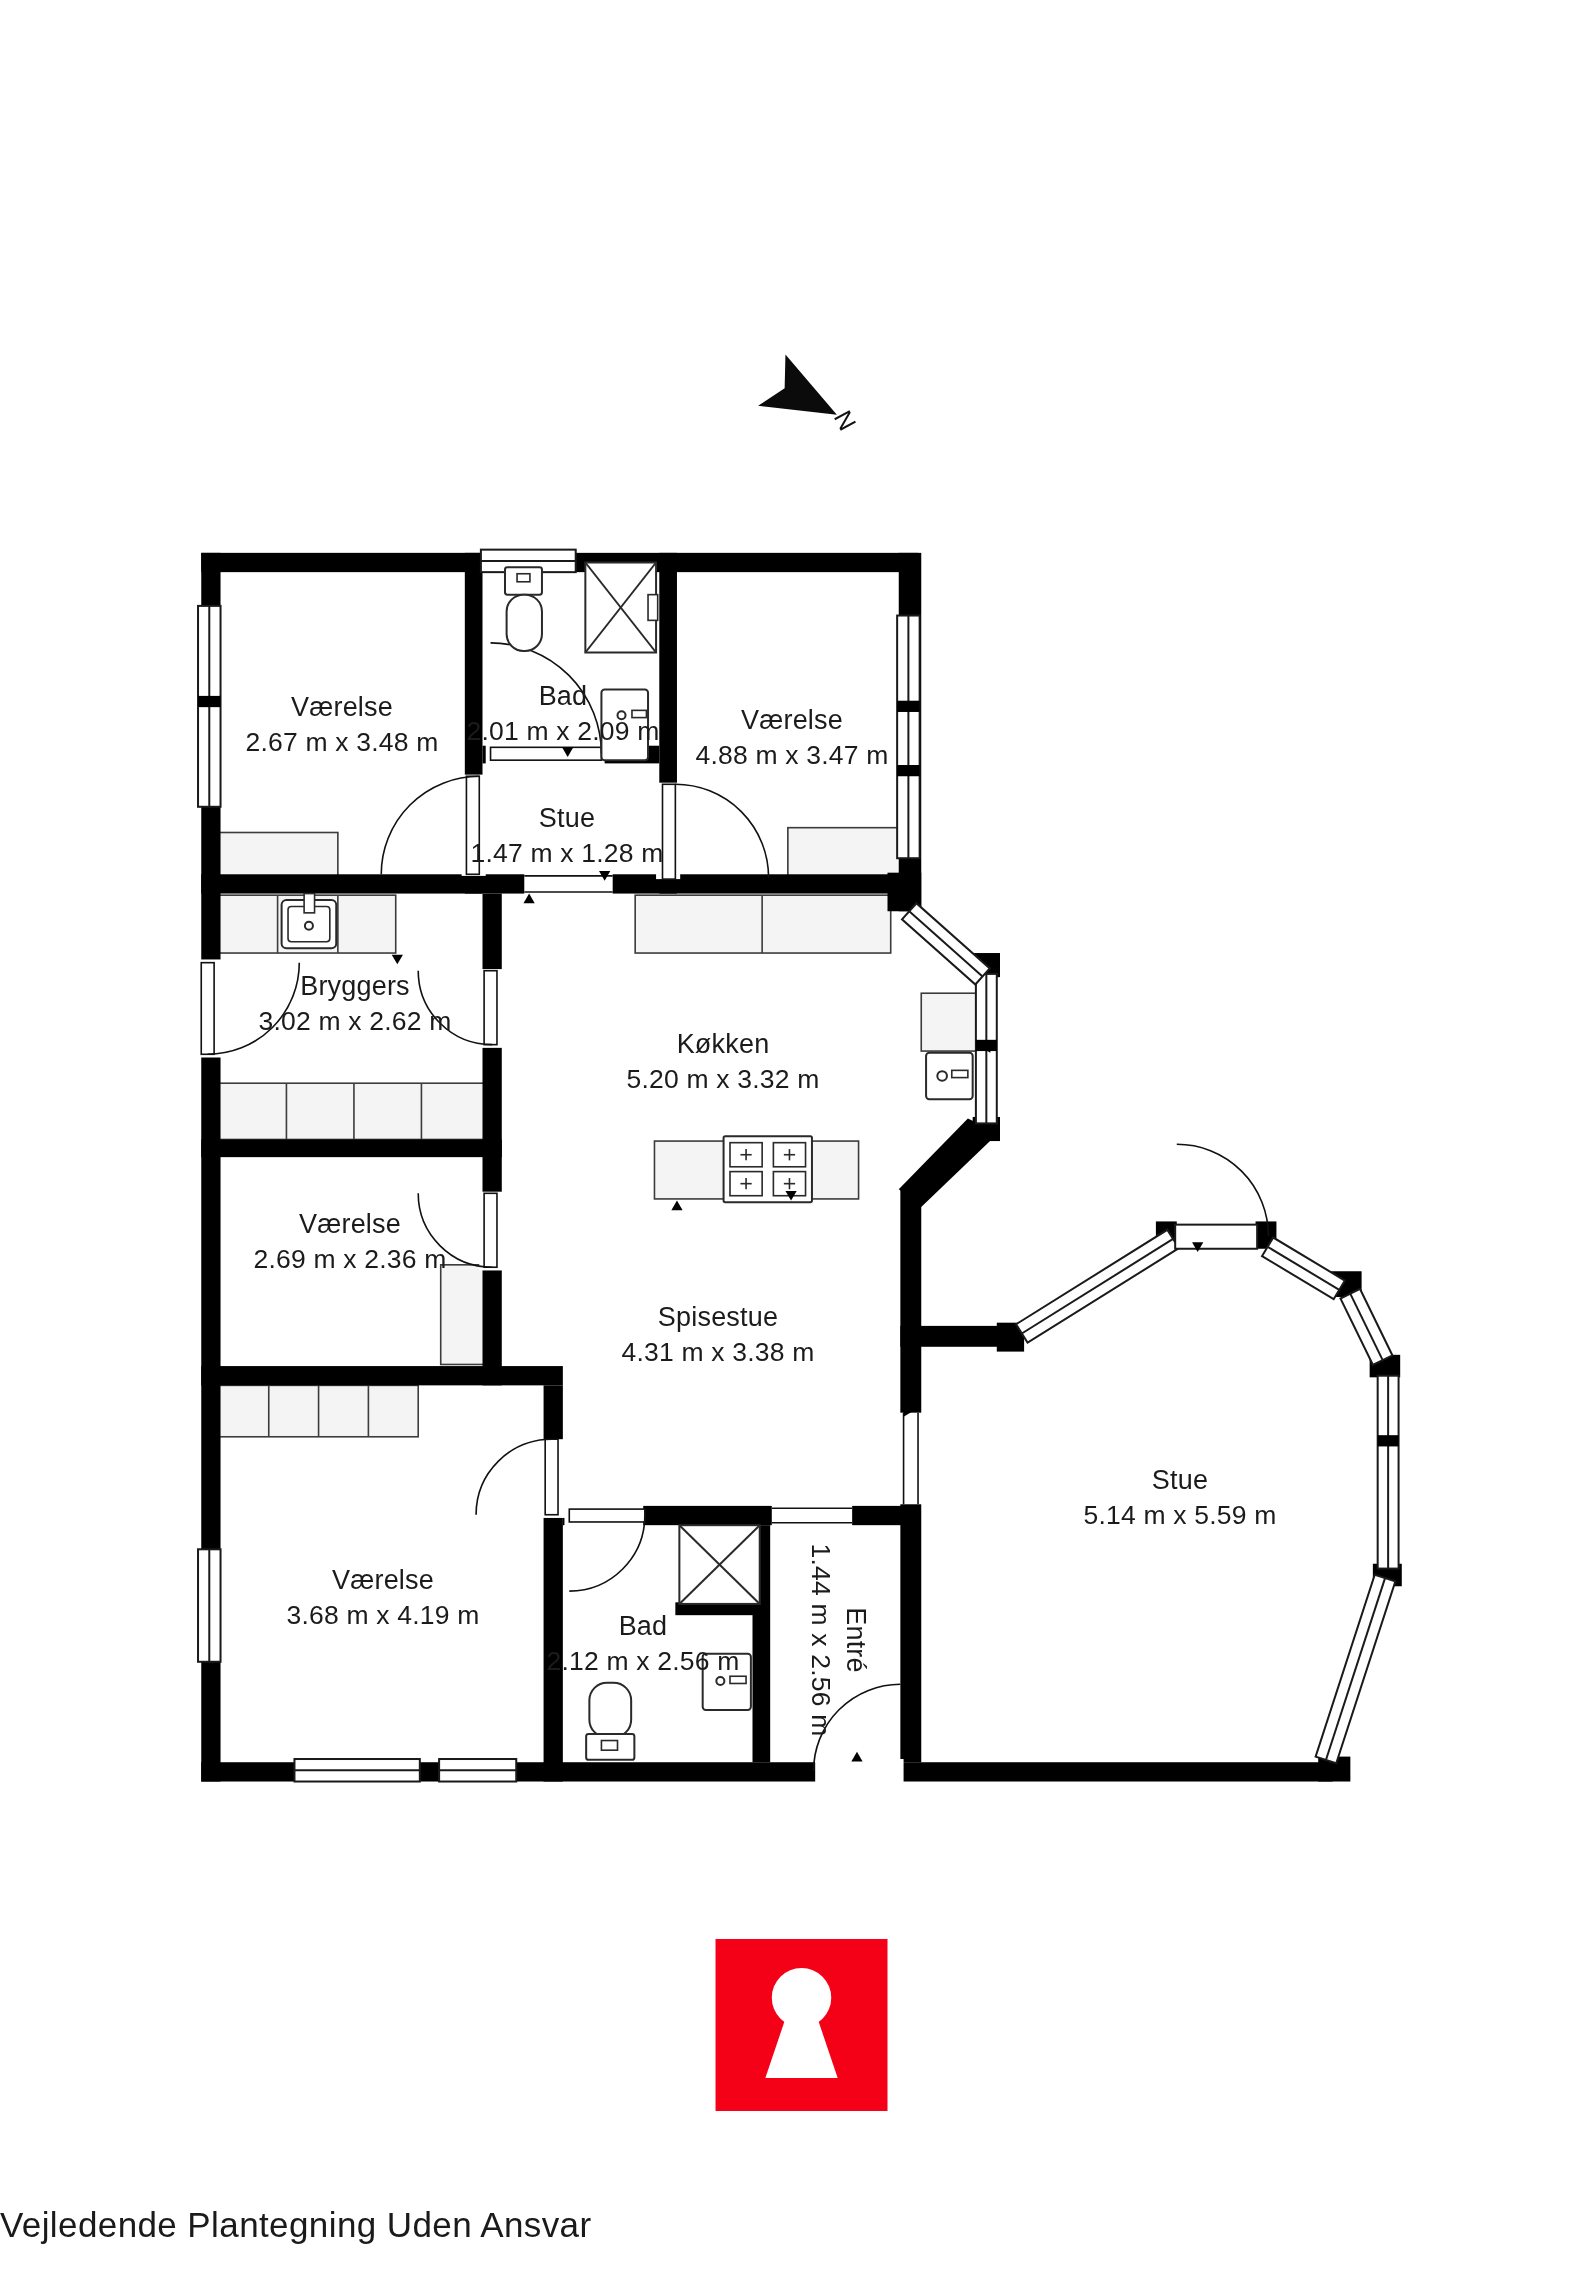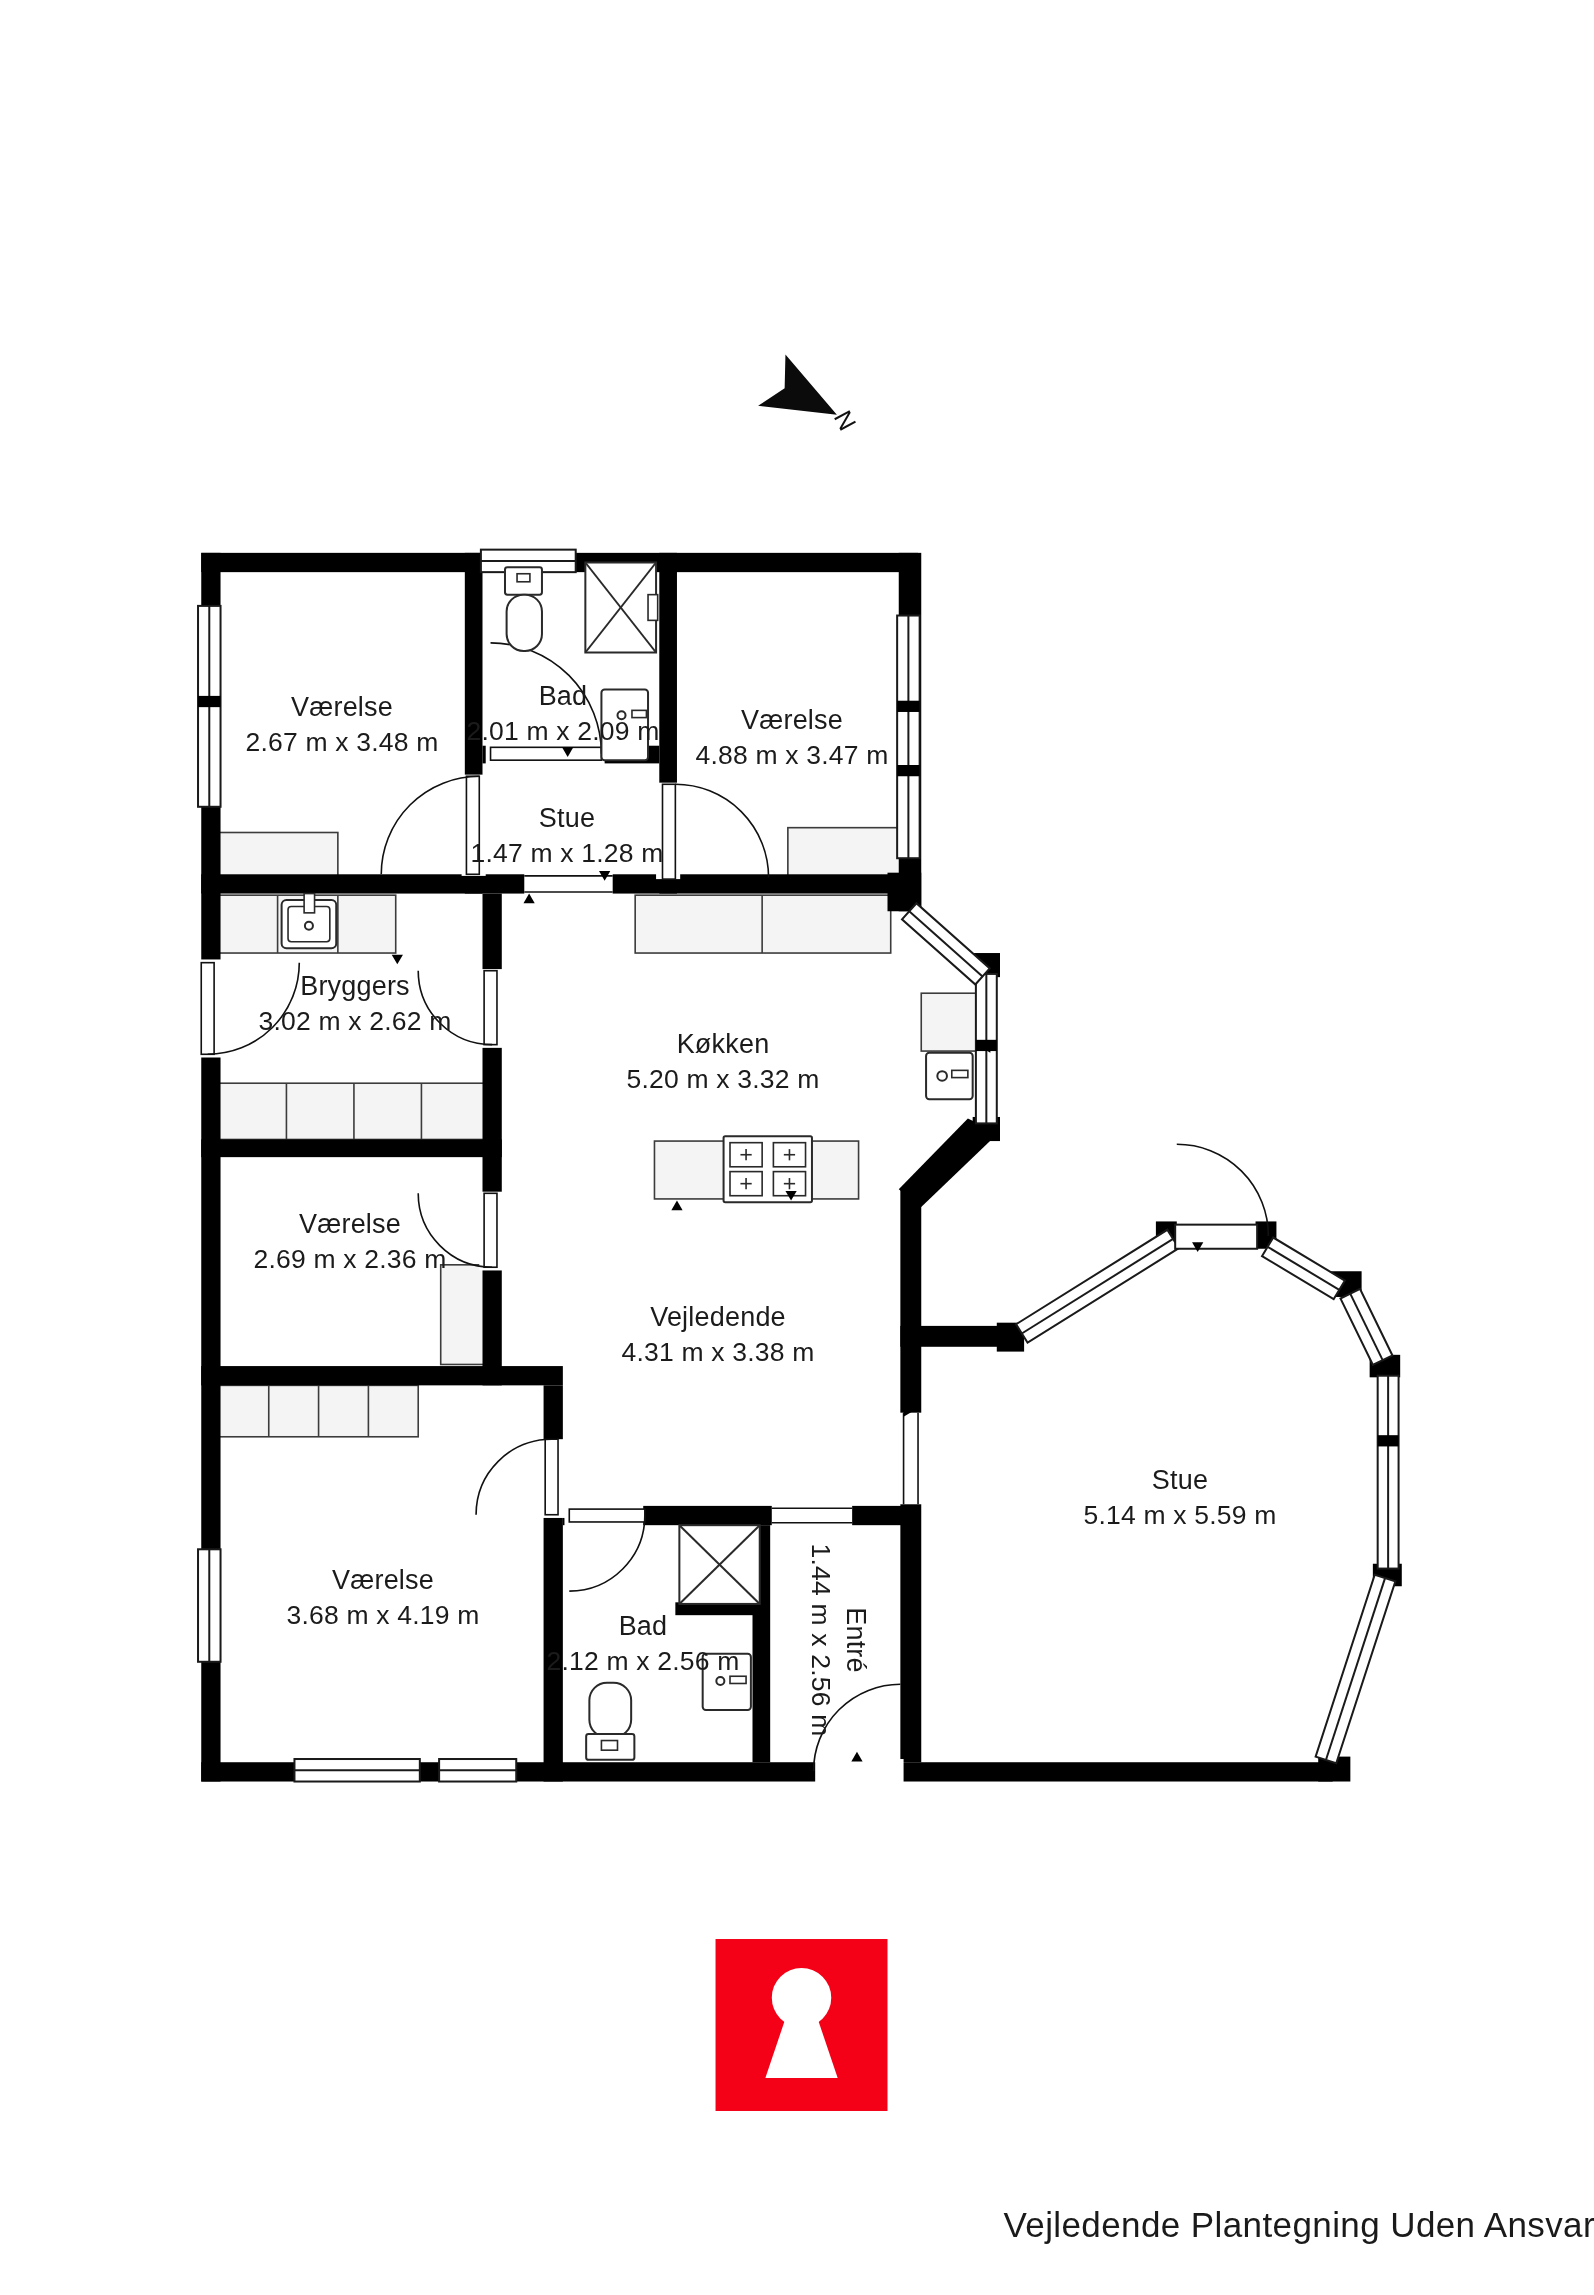--- a/index.html
+++ b/index.html
@@ -293,7 +293,7 @@
   <div class="rd">2.69 m x 2.36 m</div>
 </div>
 <div class="room-label" style="left:718px;top:1300px">
-  <div class="rn">Vejledende</div>
+  <div class="rn">Spisestue</div>
   <div class="rd">4.31 m x 3.38 m</div>
 </div>
 <div class="room-label" style="left:1180px;top:1463px">

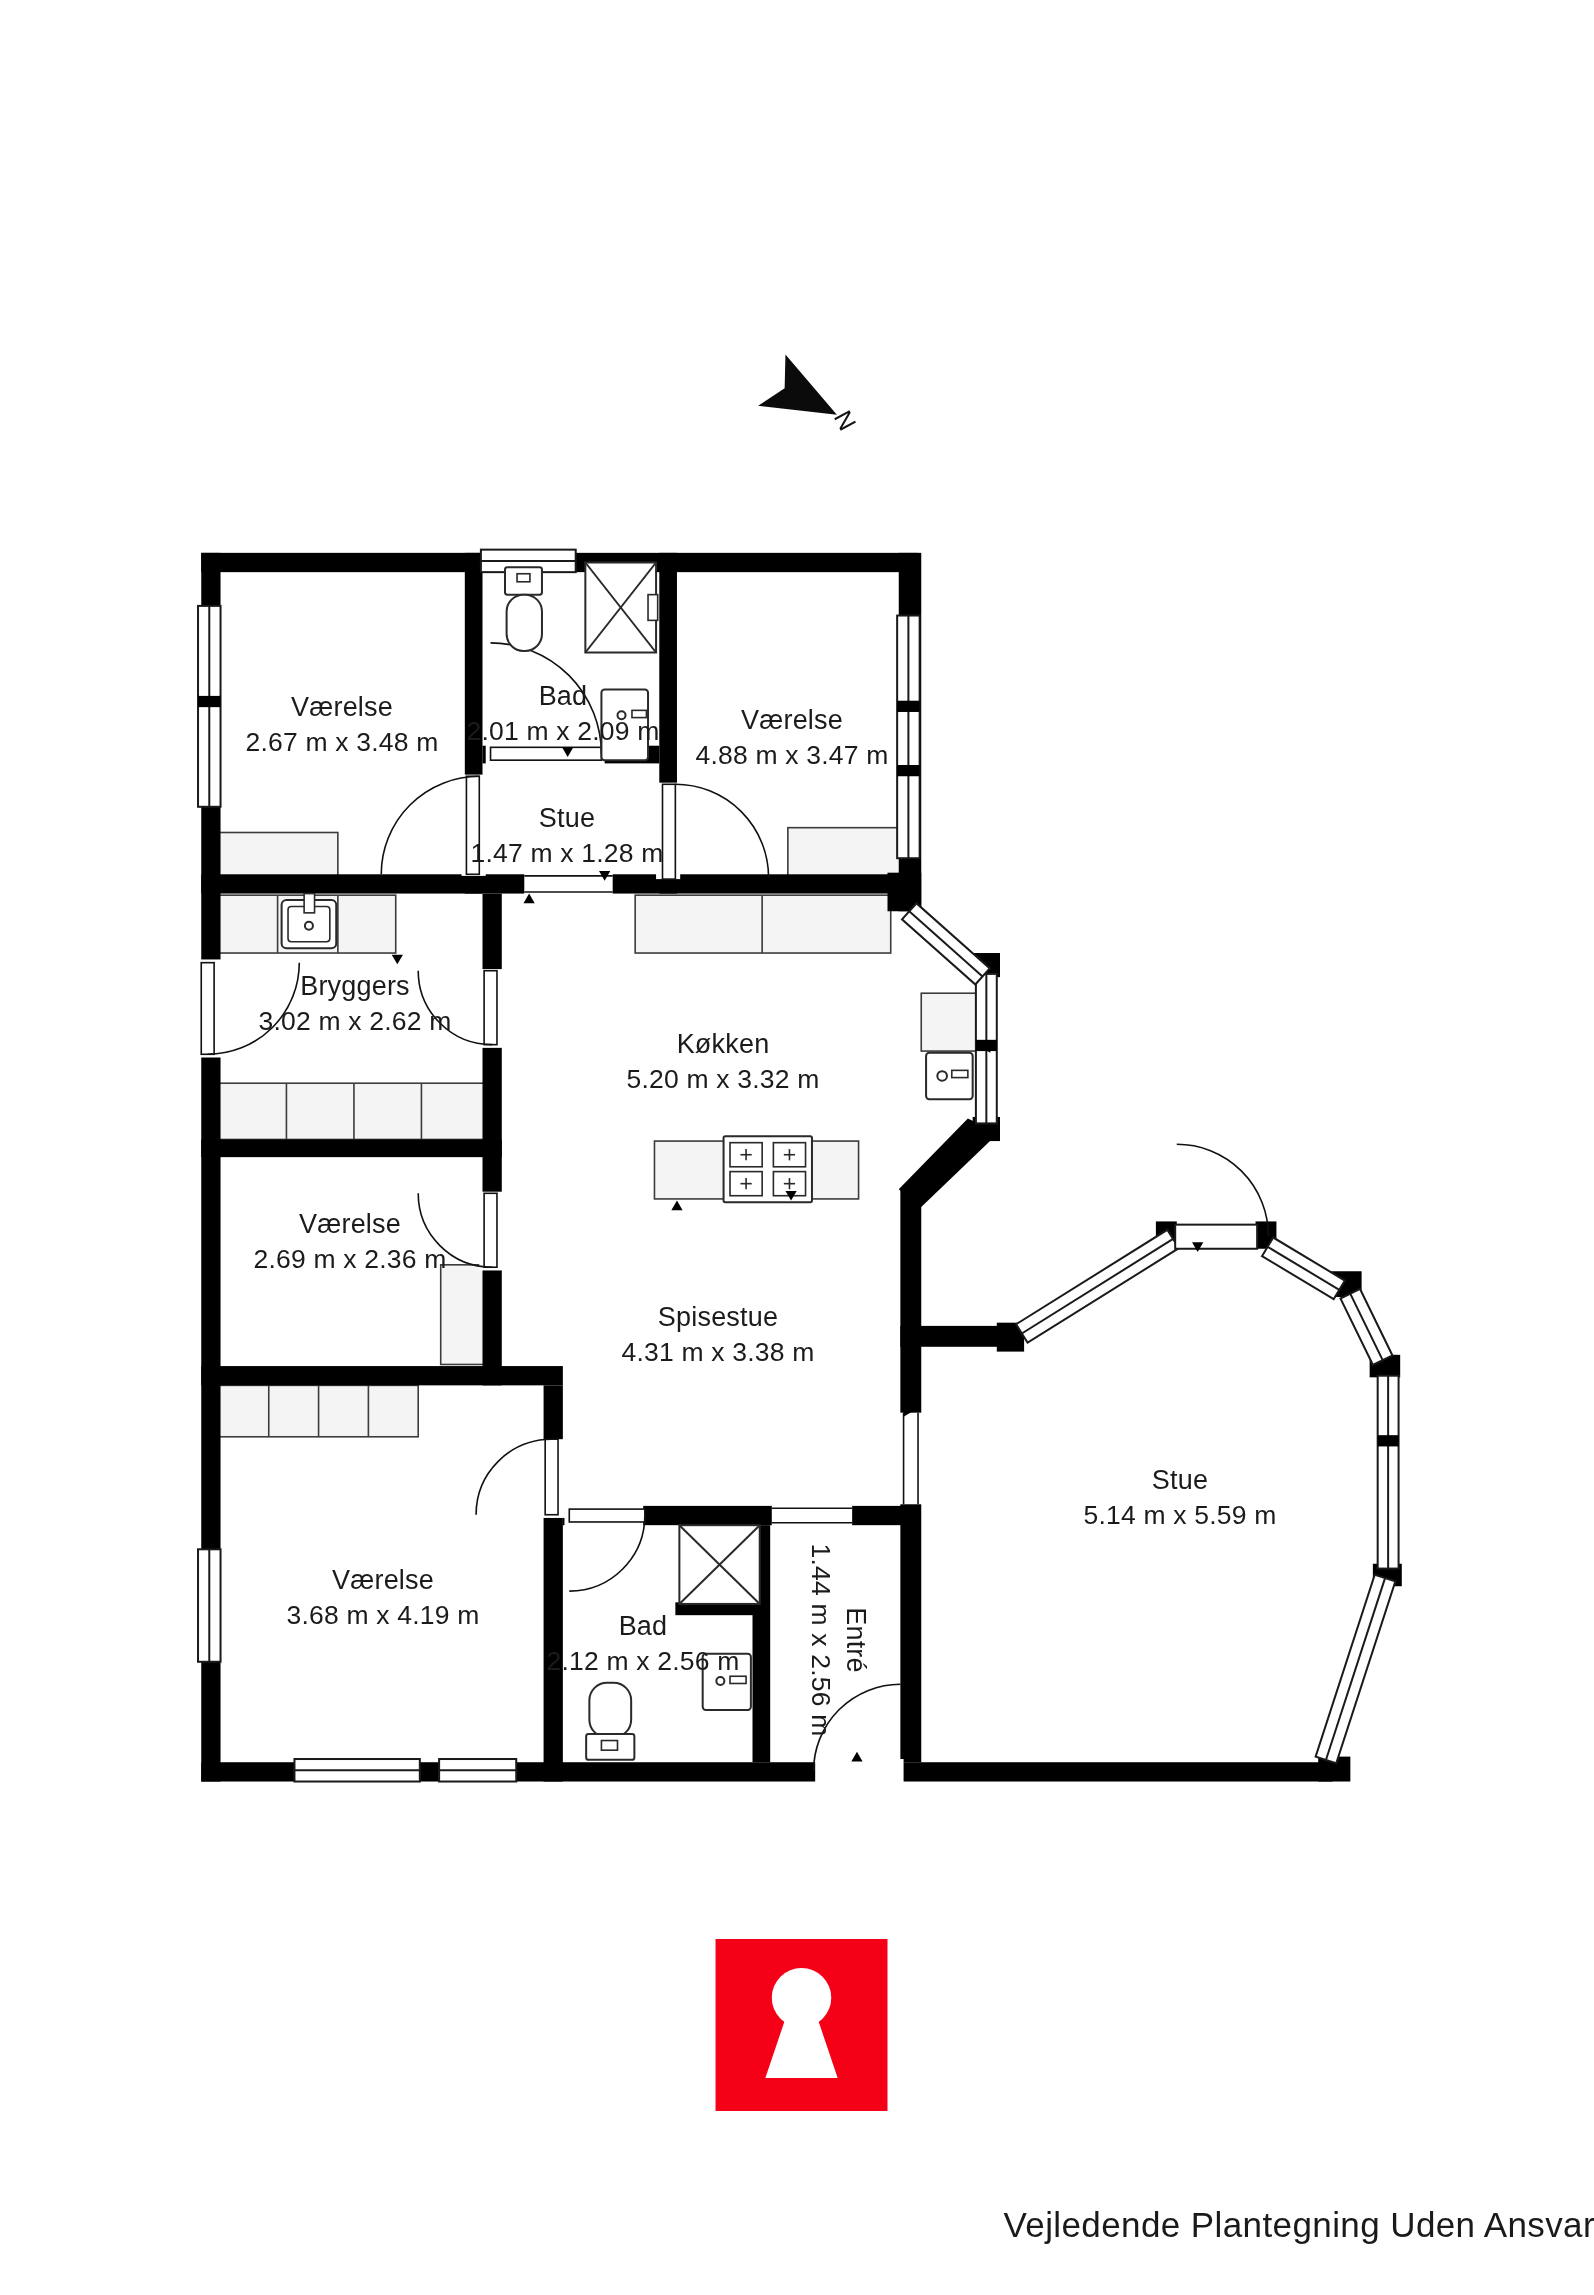--- a/index.html
+++ b/index.html
@@ -12,7 +12,7 @@
   .room-label.rot{transform:translate(-50%,-50%) rotate(90deg);}
   #north-n{position:absolute;left:836px;top:406px;font-size:25px;color:#111;
     transform:rotate(62deg);font-weight:500;}
-  #footer{position:absolute;left:0;top:2205px;width:1595px;text-align:right;
+  #footer{position:absolute;left:0;top:2205px;width:1595px;text-align:left;
     font-size:35px;color:#1a1a1a;letter-spacing:0.4px;}
 </style>
 </head>

